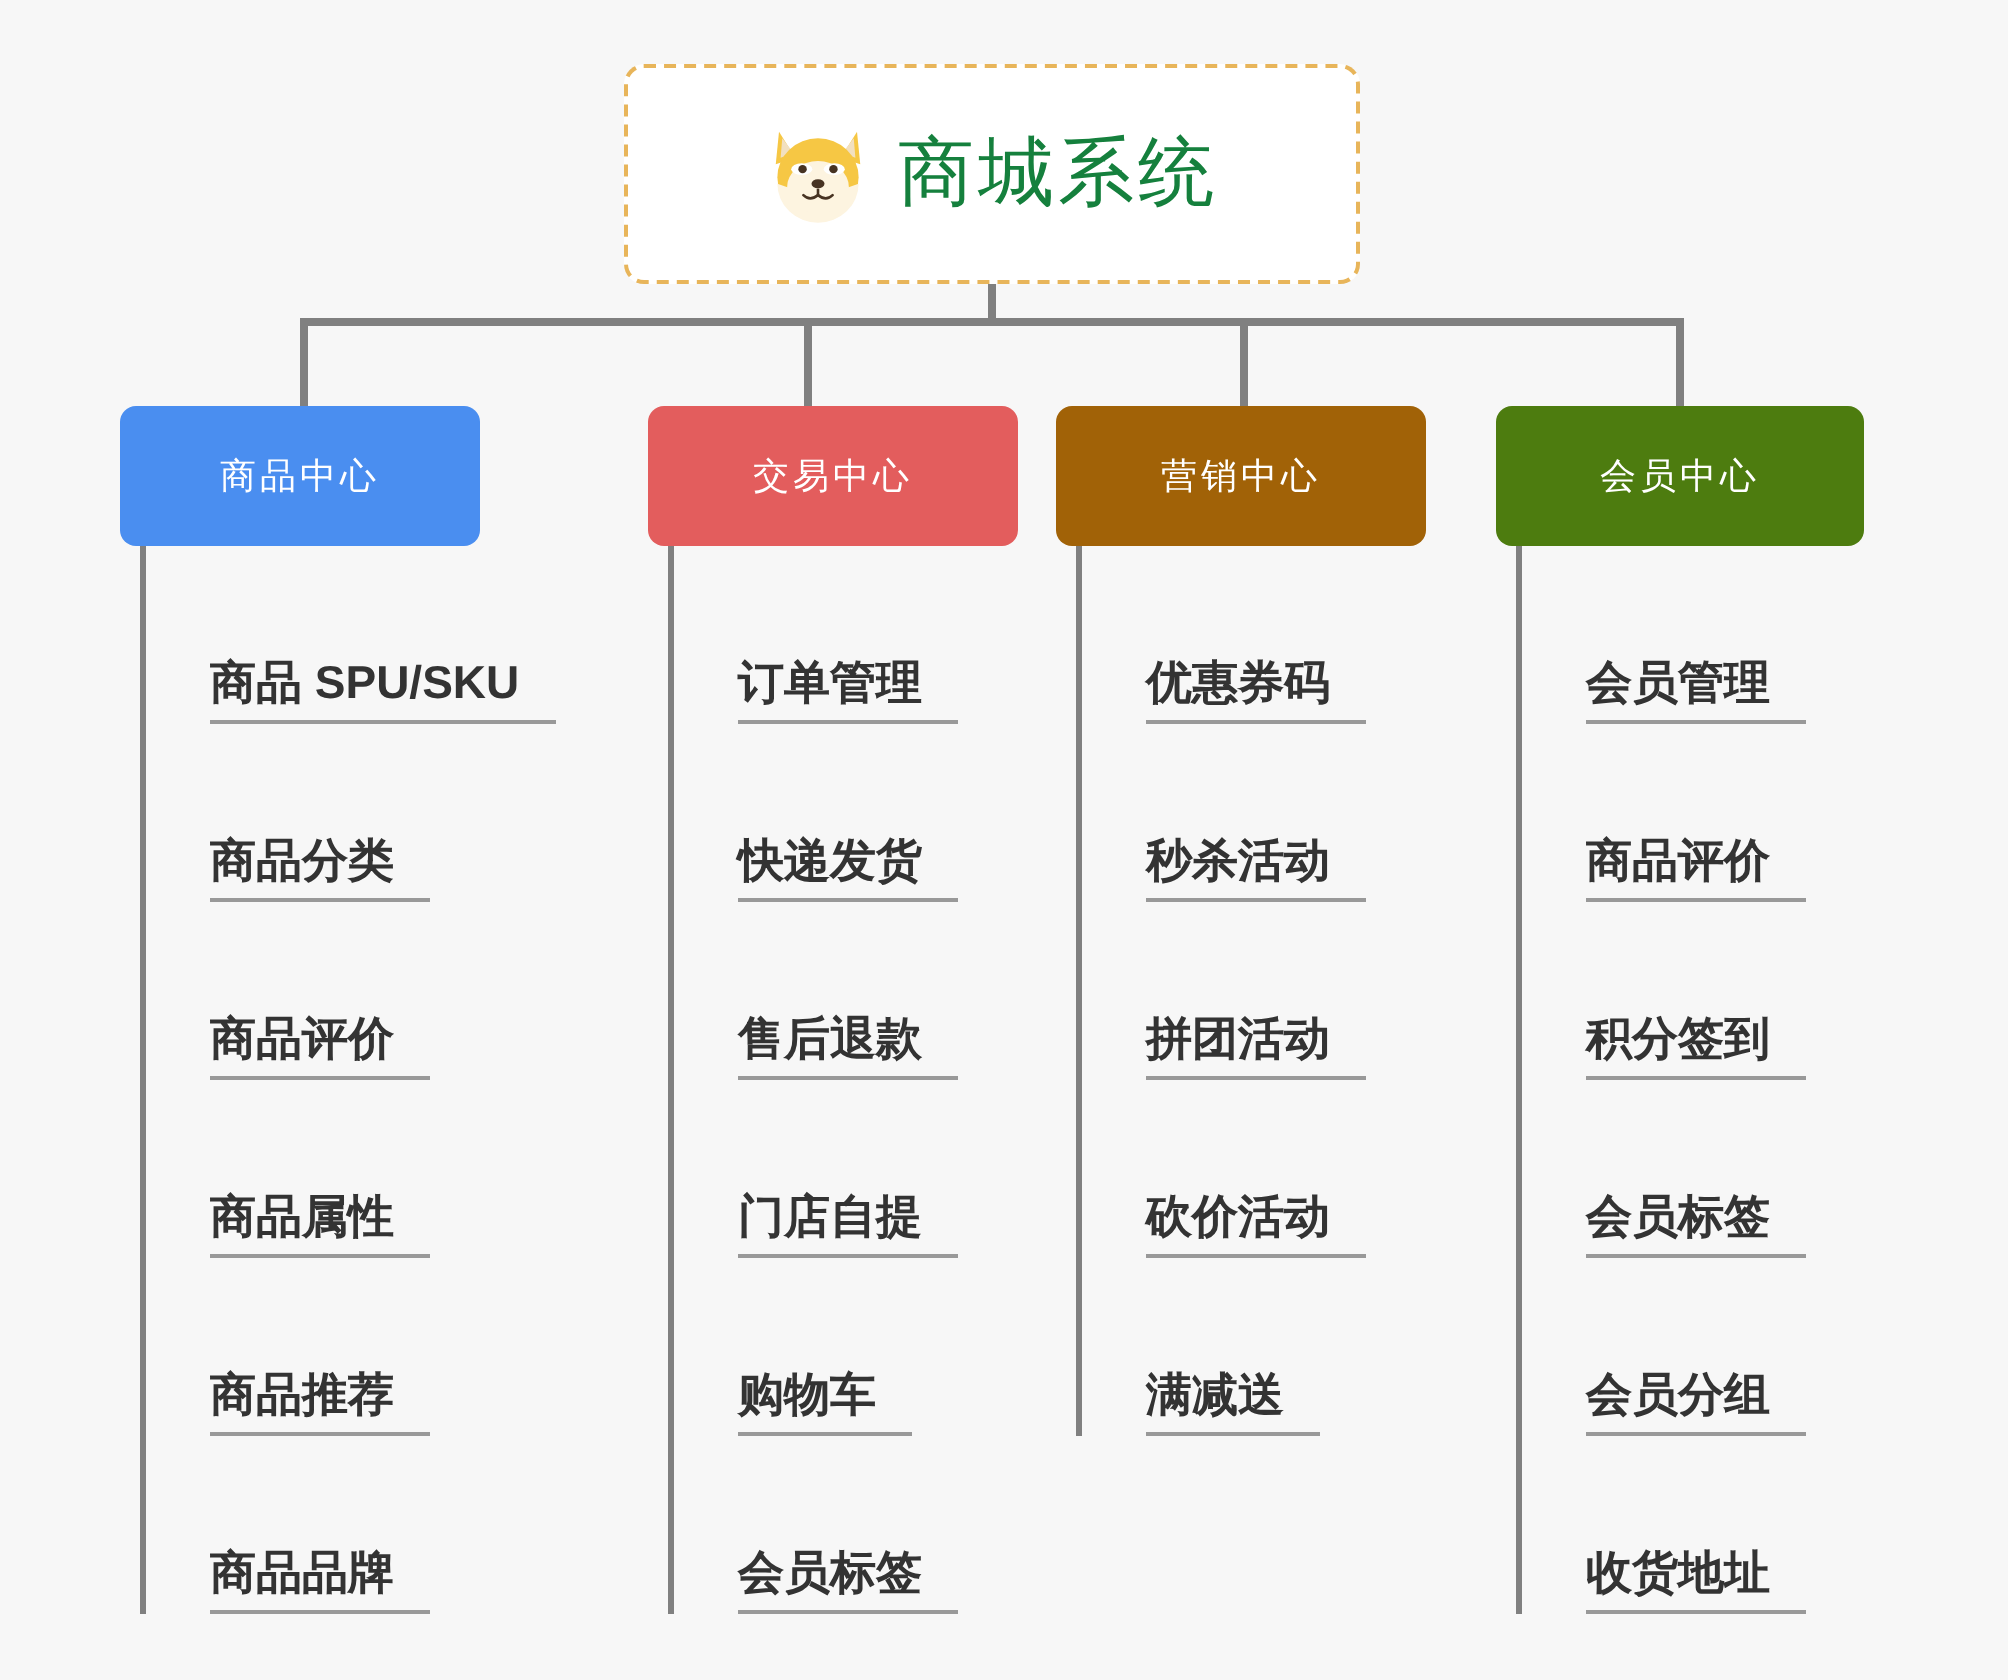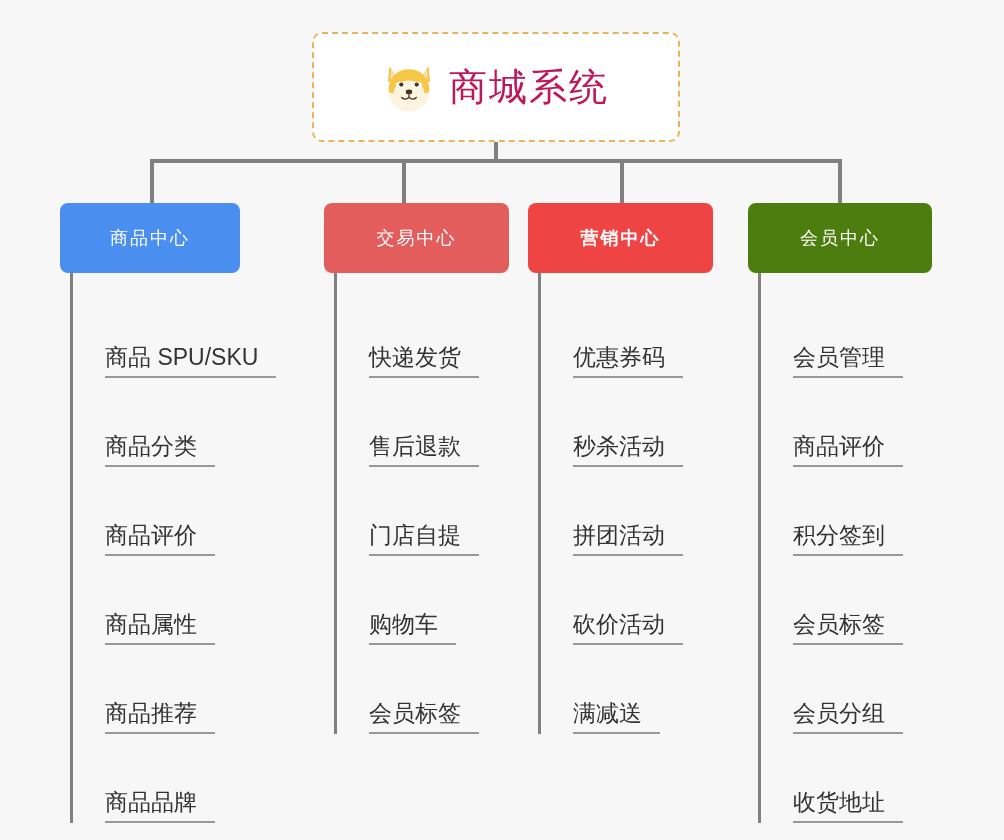--- a/index.html
+++ b/index.html
@@ -44,7 +44,7 @@
   }
   .root-title {
     font-size: 38px;
-    color: #be185d;
+    color: #15803d;
     letter-spacing: 2px;
     line-height: 1;
     white-space: nowrap;

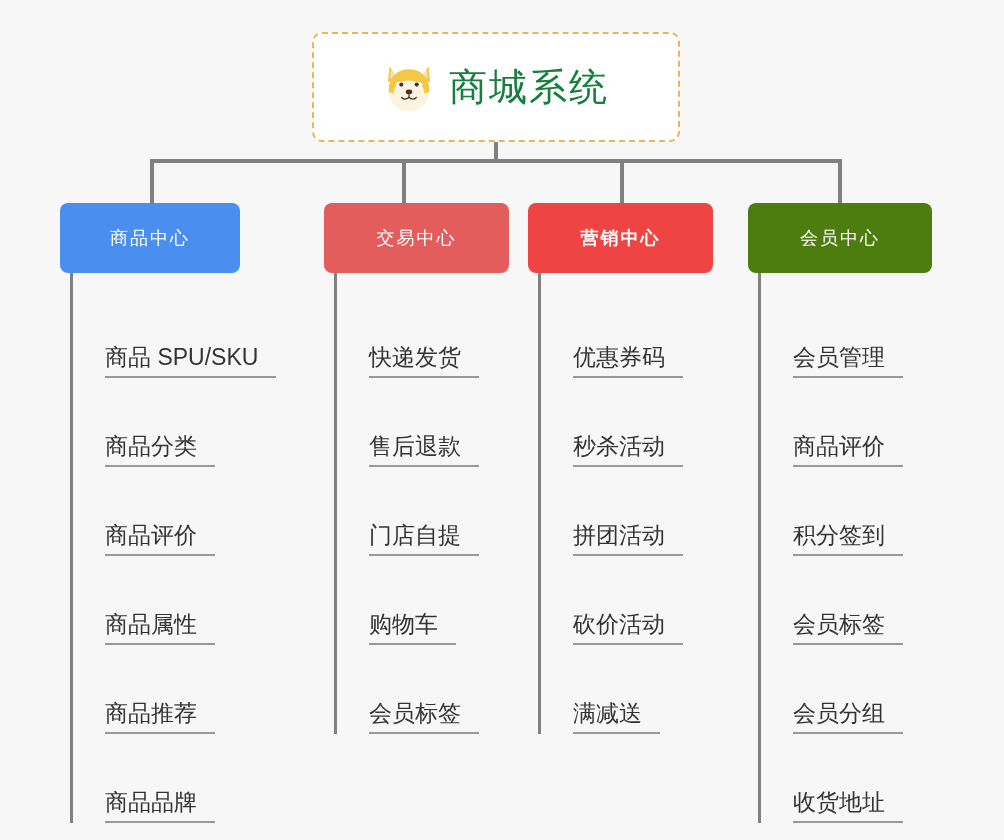--- a/index.html
+++ b/index.html
@@ -106,7 +106,7 @@
   #col-1 { left: 324px; }
   #col-1 .cat-box { width: 185px; background: #e35d5d; }
   #col-2 { left: 528px; }
-  #col-2 .cat-box { width: 185px; background: #ef4444; font-weight: bold; }
+  #col-2 .cat-box { width: 185px; background: #a16207; }
   #col-3 { left: 748px; }
   #col-3 .cat-box { width: 184px; background: #4d7c0f; }
 </style>

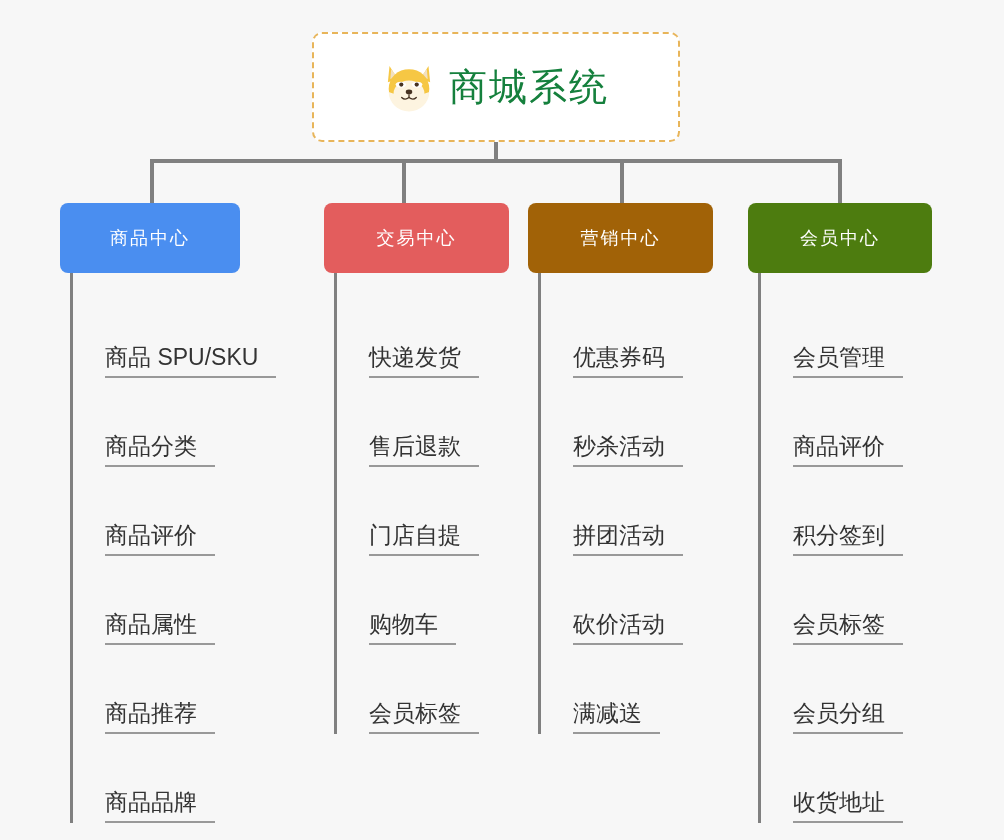--- a/index.html
+++ b/index.html
@@ -80,7 +80,8 @@
     position: relative;
     border-left: 3px solid #808080;
     margin-left: 10px;
-    padding-top: 16px;
+    padding-top: 0;
+    font-weight: bold;
   }
   .leaf {
     position: relative;

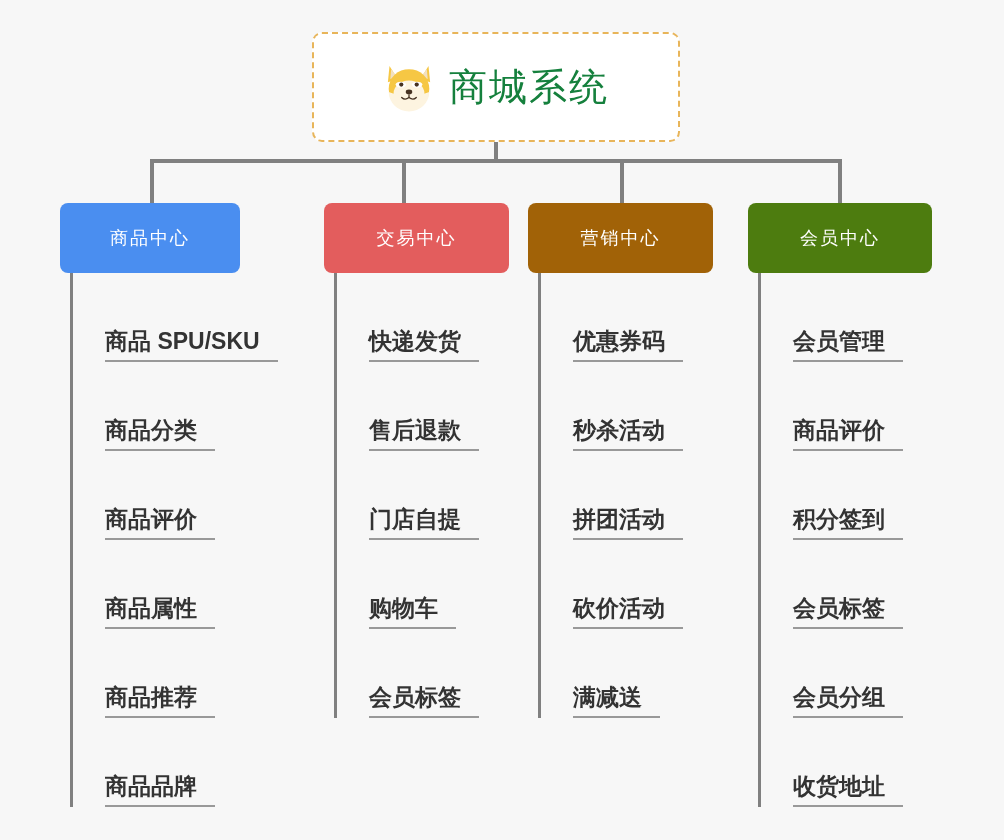--- a/index.html
+++ b/index.html
@@ -178,6 +178,9 @@
     </div>
     <div class="leaf-list">
       <div class="leaf">
+          <span class="leaf-label">订单管理</span>
+        </div>
+      <div class="leaf">
           <span class="leaf-label">快递发货</span>
         </div>
       <div class="leaf">

